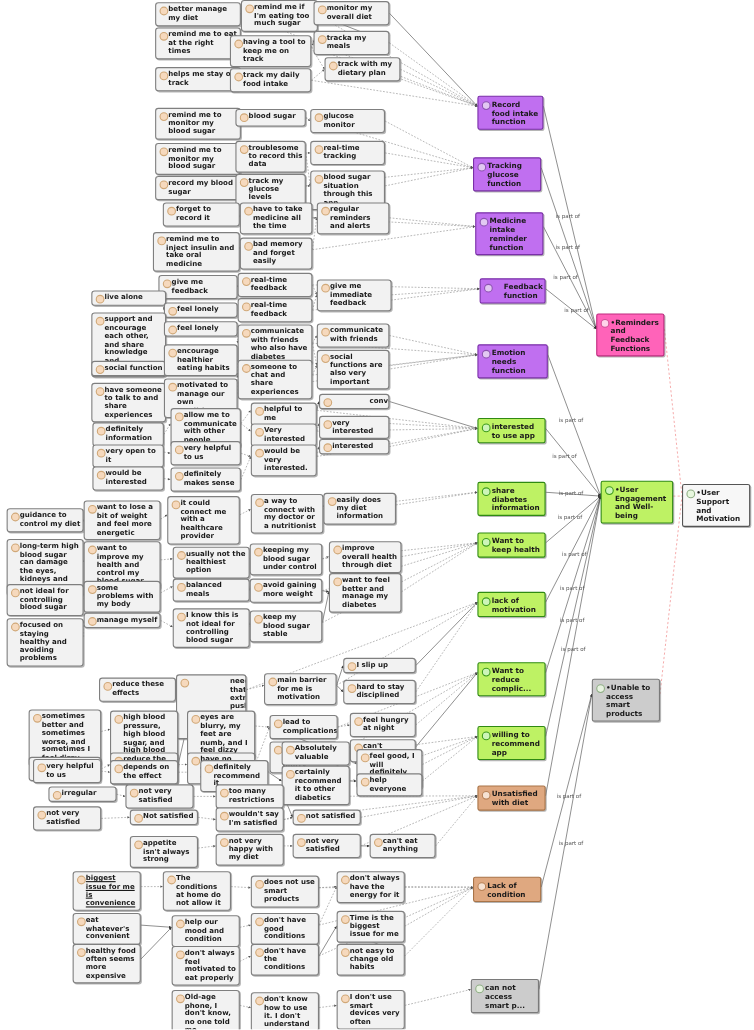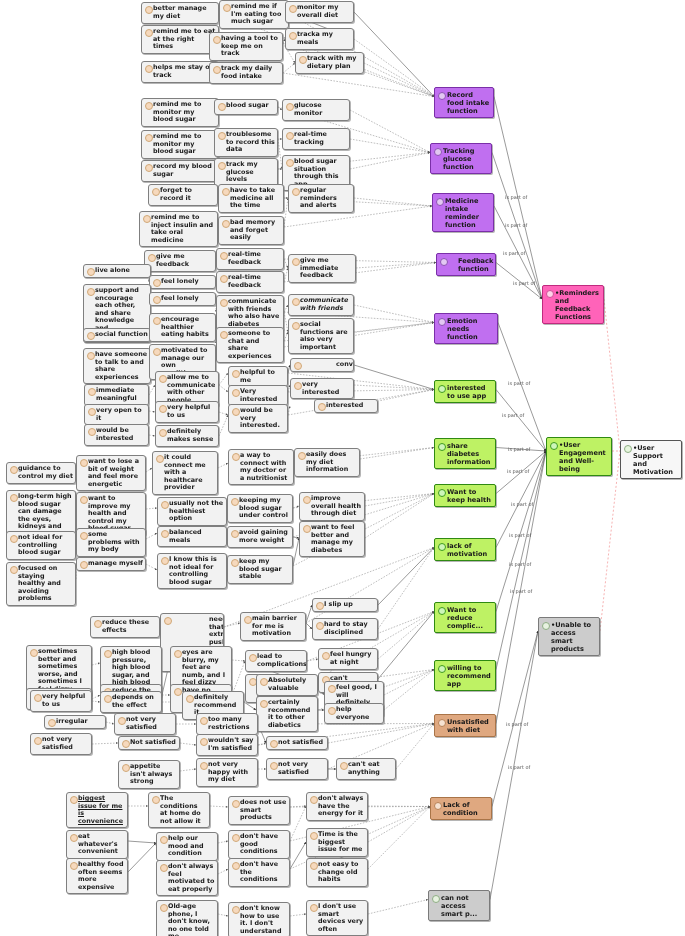--- a/index.html
+++ b/index.html
@@ -356,7 +356,7 @@
         <span class="ico"></span>
         <span class="txt">communicate with friends who also have diabetes</span>
       </div>
-      <div class="node" style="left: 288px; top: 294px; width: 66px; min-height: 22px; font-style: italic;">
+      <div class="node" style="left: 288px; top: 294px; width: 66px; min-height: 22px;">
         <span class="ico"></span>
         <span class="txt">communicate with friends</span>
       </div>

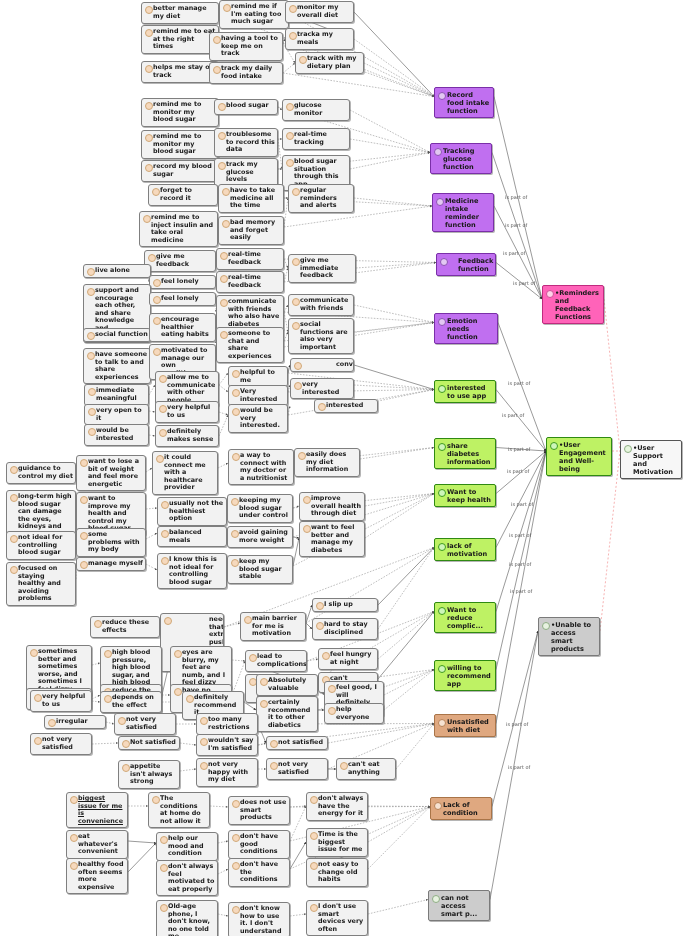--- a/index.html
+++ b/index.html
@@ -402,7 +402,7 @@
       </div>
       <div class="node" style="left: 84px; top: 384px; width: 65px; min-height: 22px;">
         <span class="ico"></span>
-        <span class="txt">immediate meaningful</span>
+        <span class="txt">definitely information</span>
       </div>
       <div class="node" style="left: 228px; top: 385px; width: 60px; min-height: 14px;">
         <span class="ico"></span>

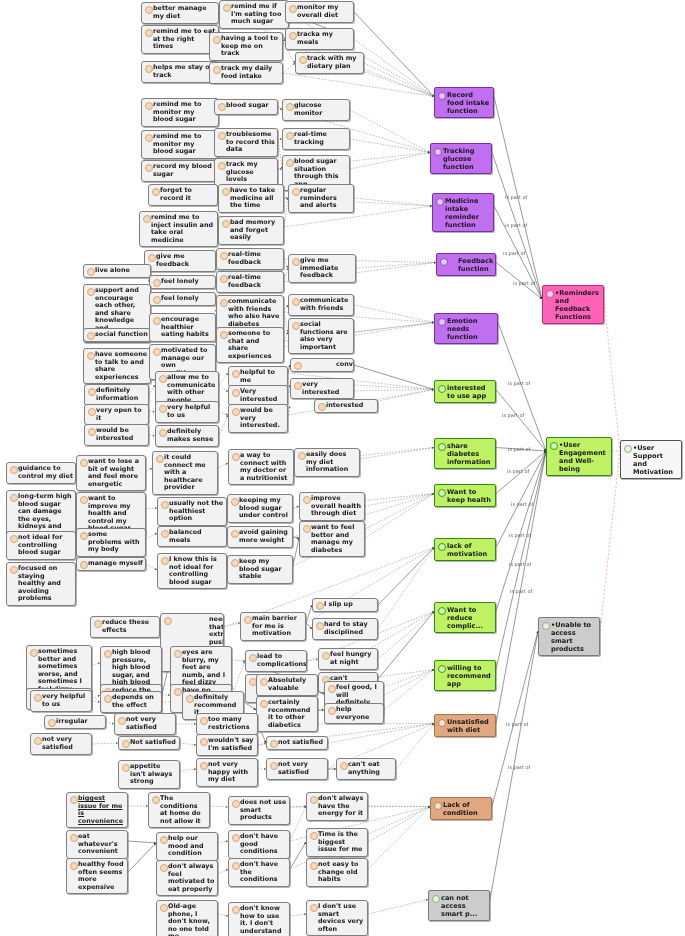--- a/index.html
+++ b/index.html
@@ -416,7 +416,7 @@
         <span class="ico"></span>
         <span class="txt">very helpful to us</span>
       </div>
-      <div class="node" style="left: 290px; top: 399px; width: 64px; min-height: 14px; margin-left: 24px;">
+      <div class="node" style="left: 290px; top: 399px; width: 64px; min-height: 14px;">
         <span class="ico"></span>
         <span class="txt">interested</span>
       </div>

